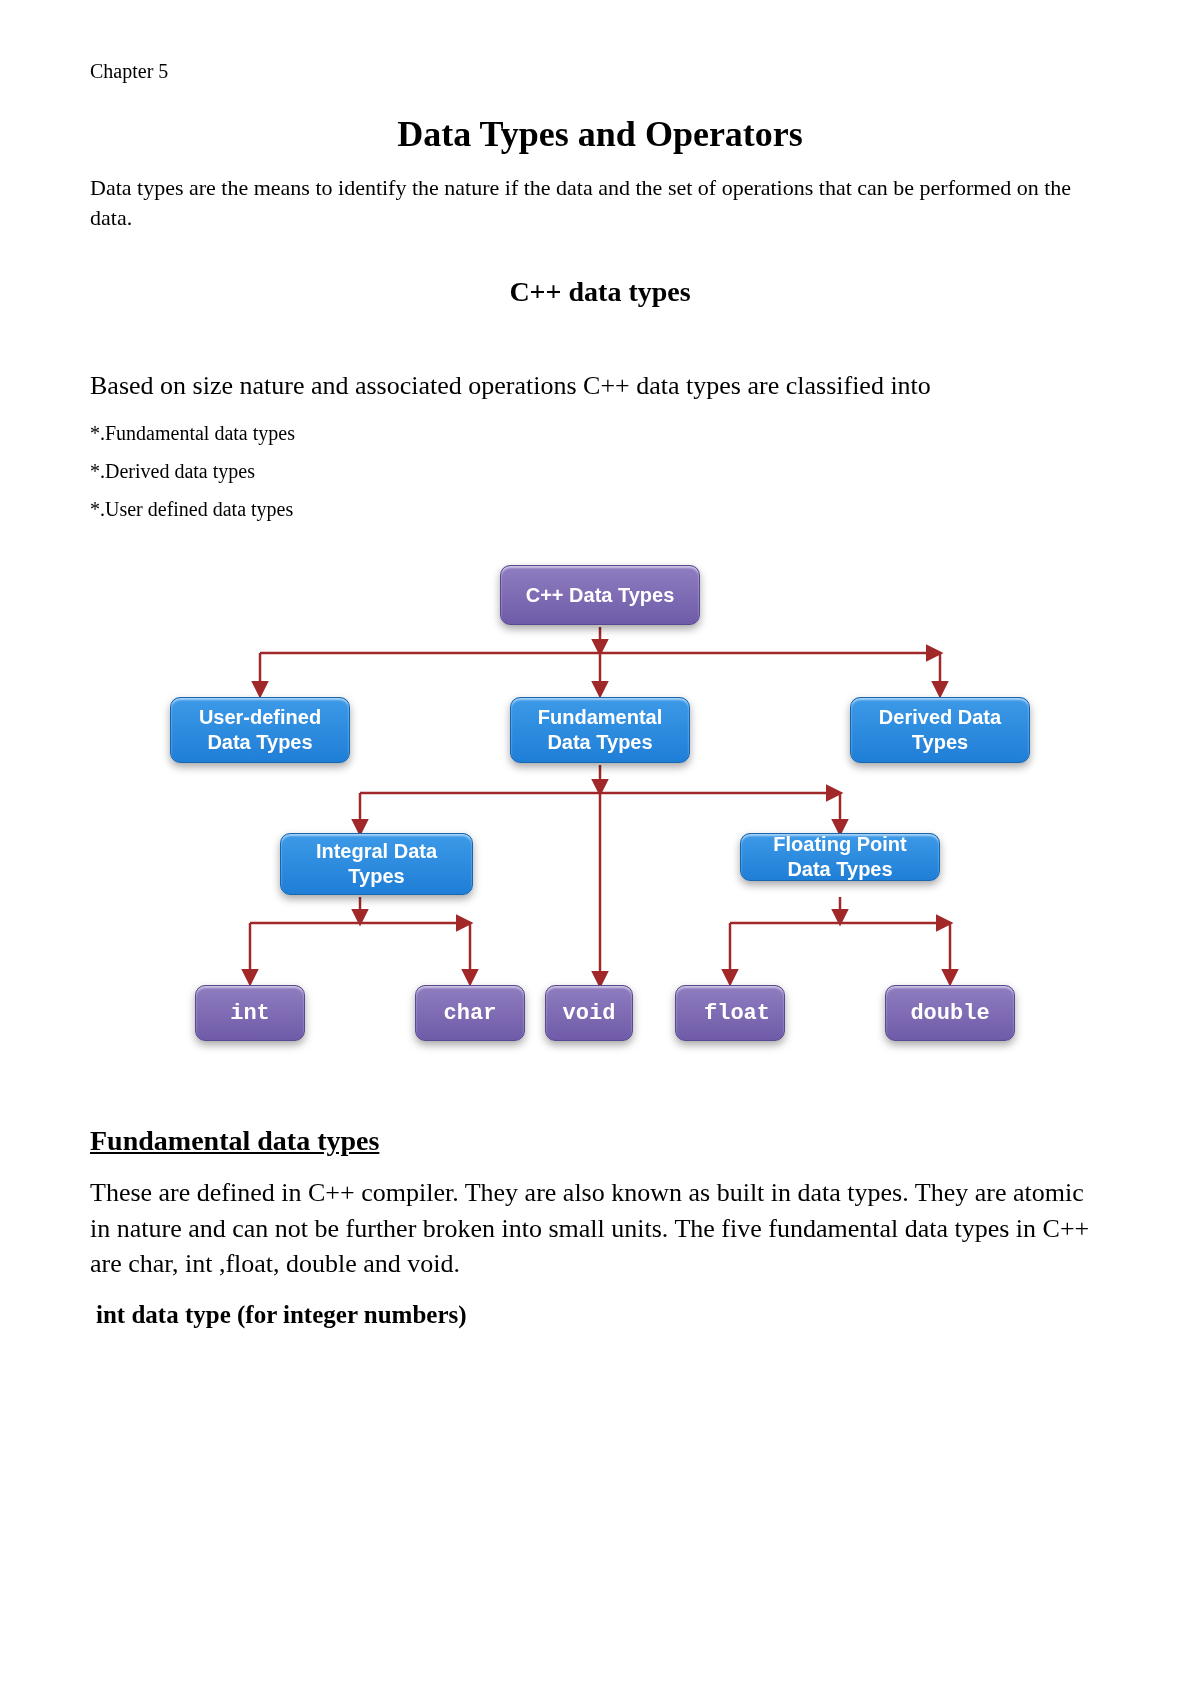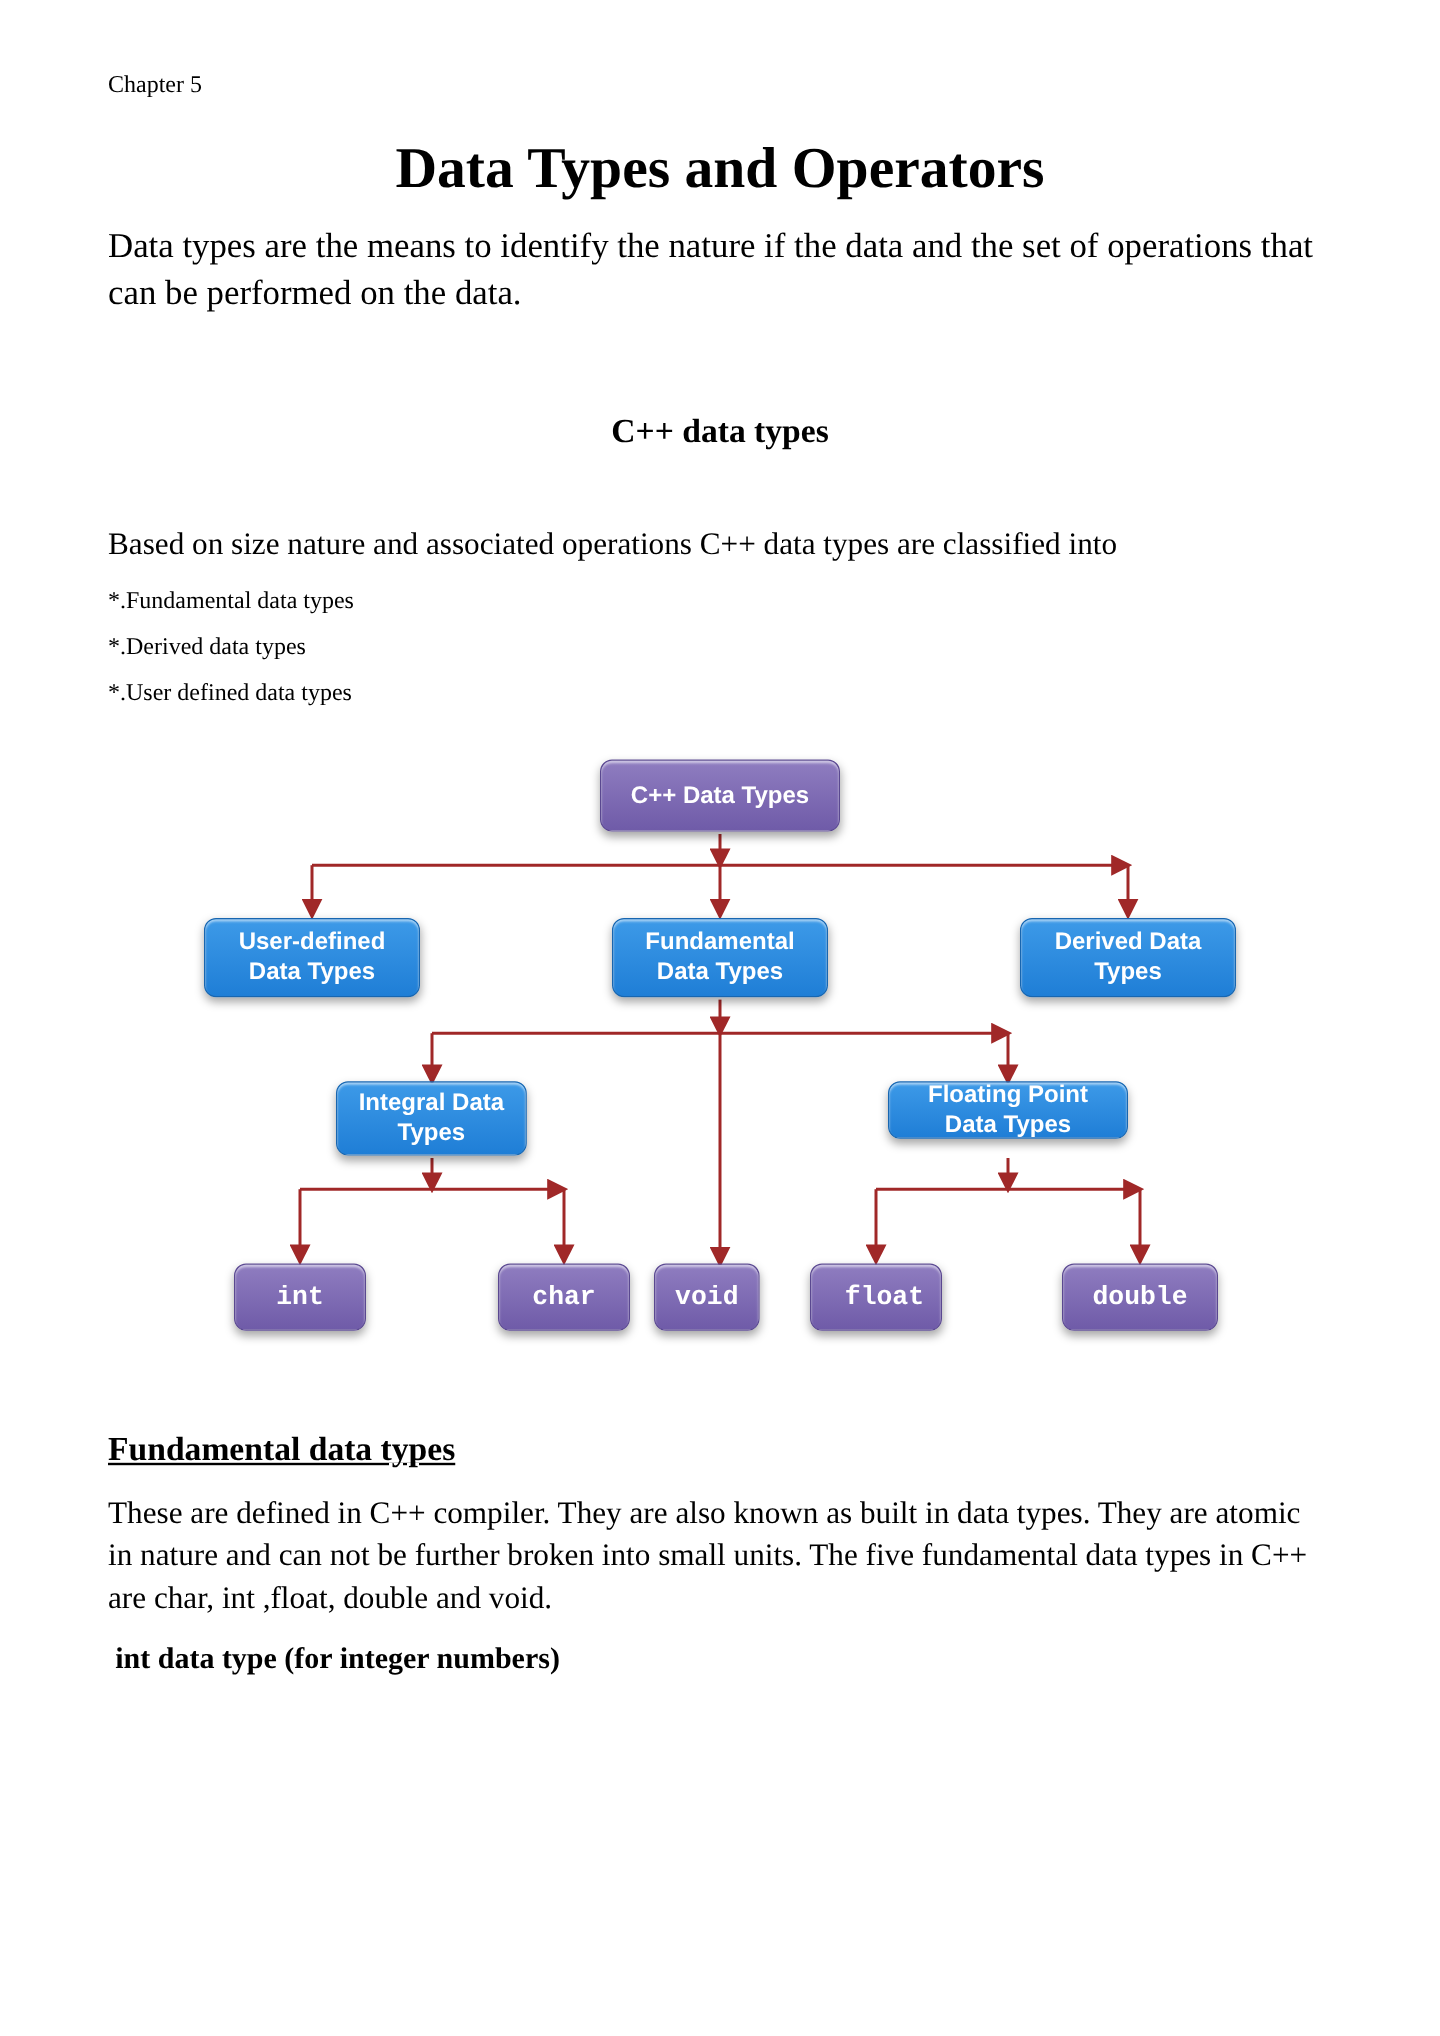--- a/index.html
+++ b/index.html
@@ -13,7 +13,7 @@
   }
   .chapter-label { font-size: 20px; margin-bottom: 30px; }
   .main-title {
-    font-size: 48px;
+    font-size: 36px;
     font-weight: bold;
     text-align: center;
     margin-bottom: 18px;

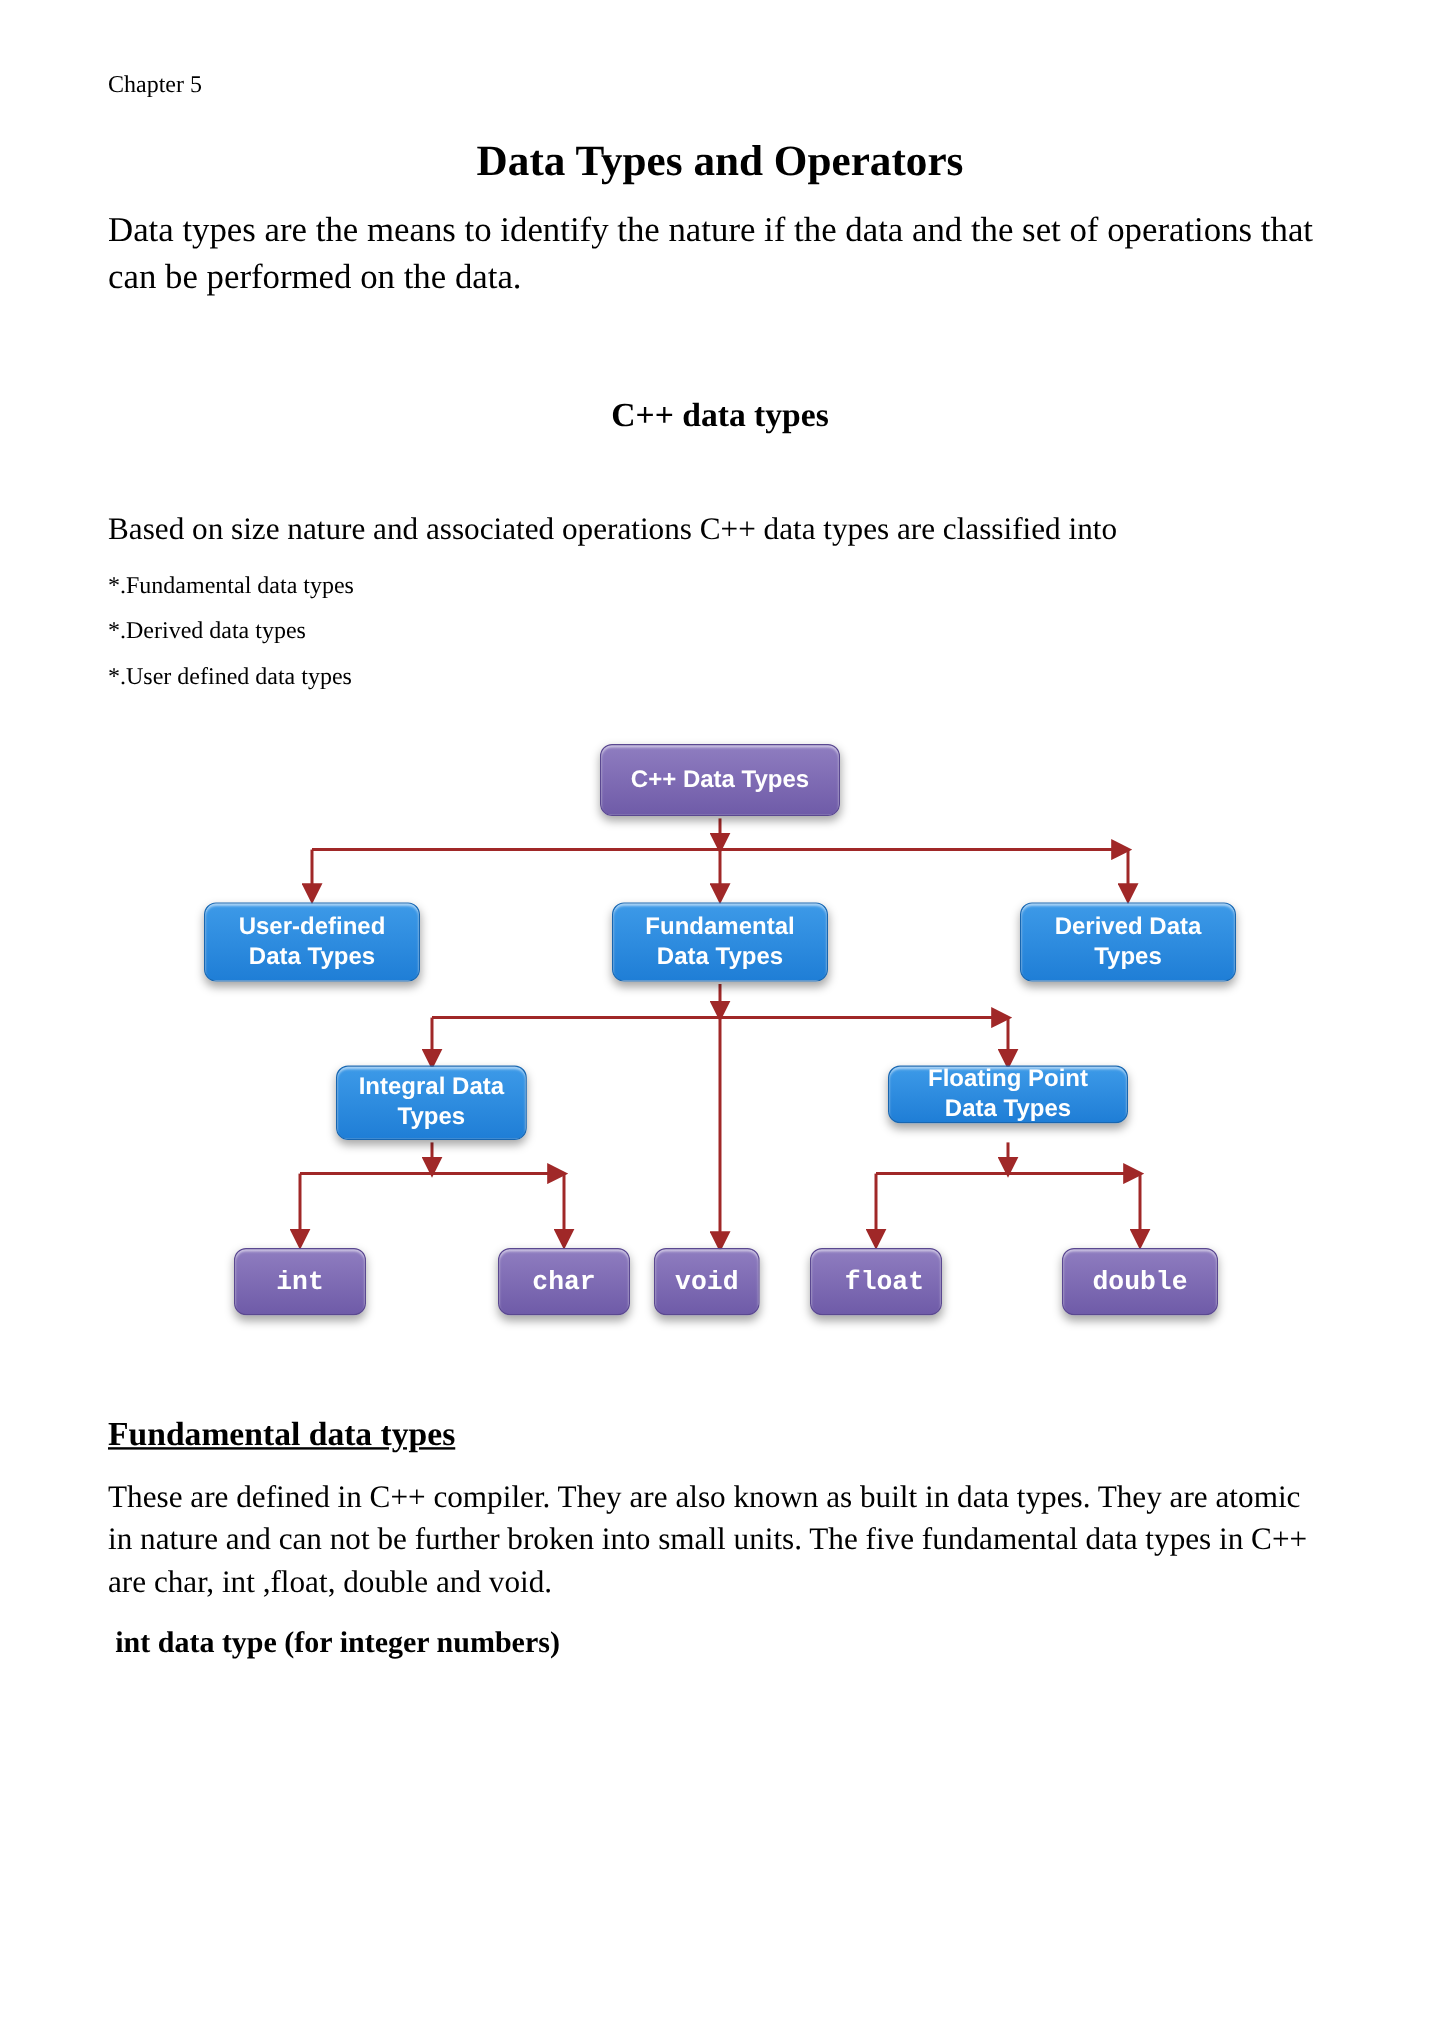--- a/index.html
+++ b/index.html
@@ -18,7 +18,7 @@
     text-align: center;
     margin-bottom: 18px;
   }
-  .intro-para { font-size: 29px; line-height: 1.35; margin-bottom: 80px; }
+  .intro-para { font-size: 22px; line-height: 1.35; margin-bottom: 44px; }
   .section-heading {
     font-size: 28px;
     font-weight: bold;

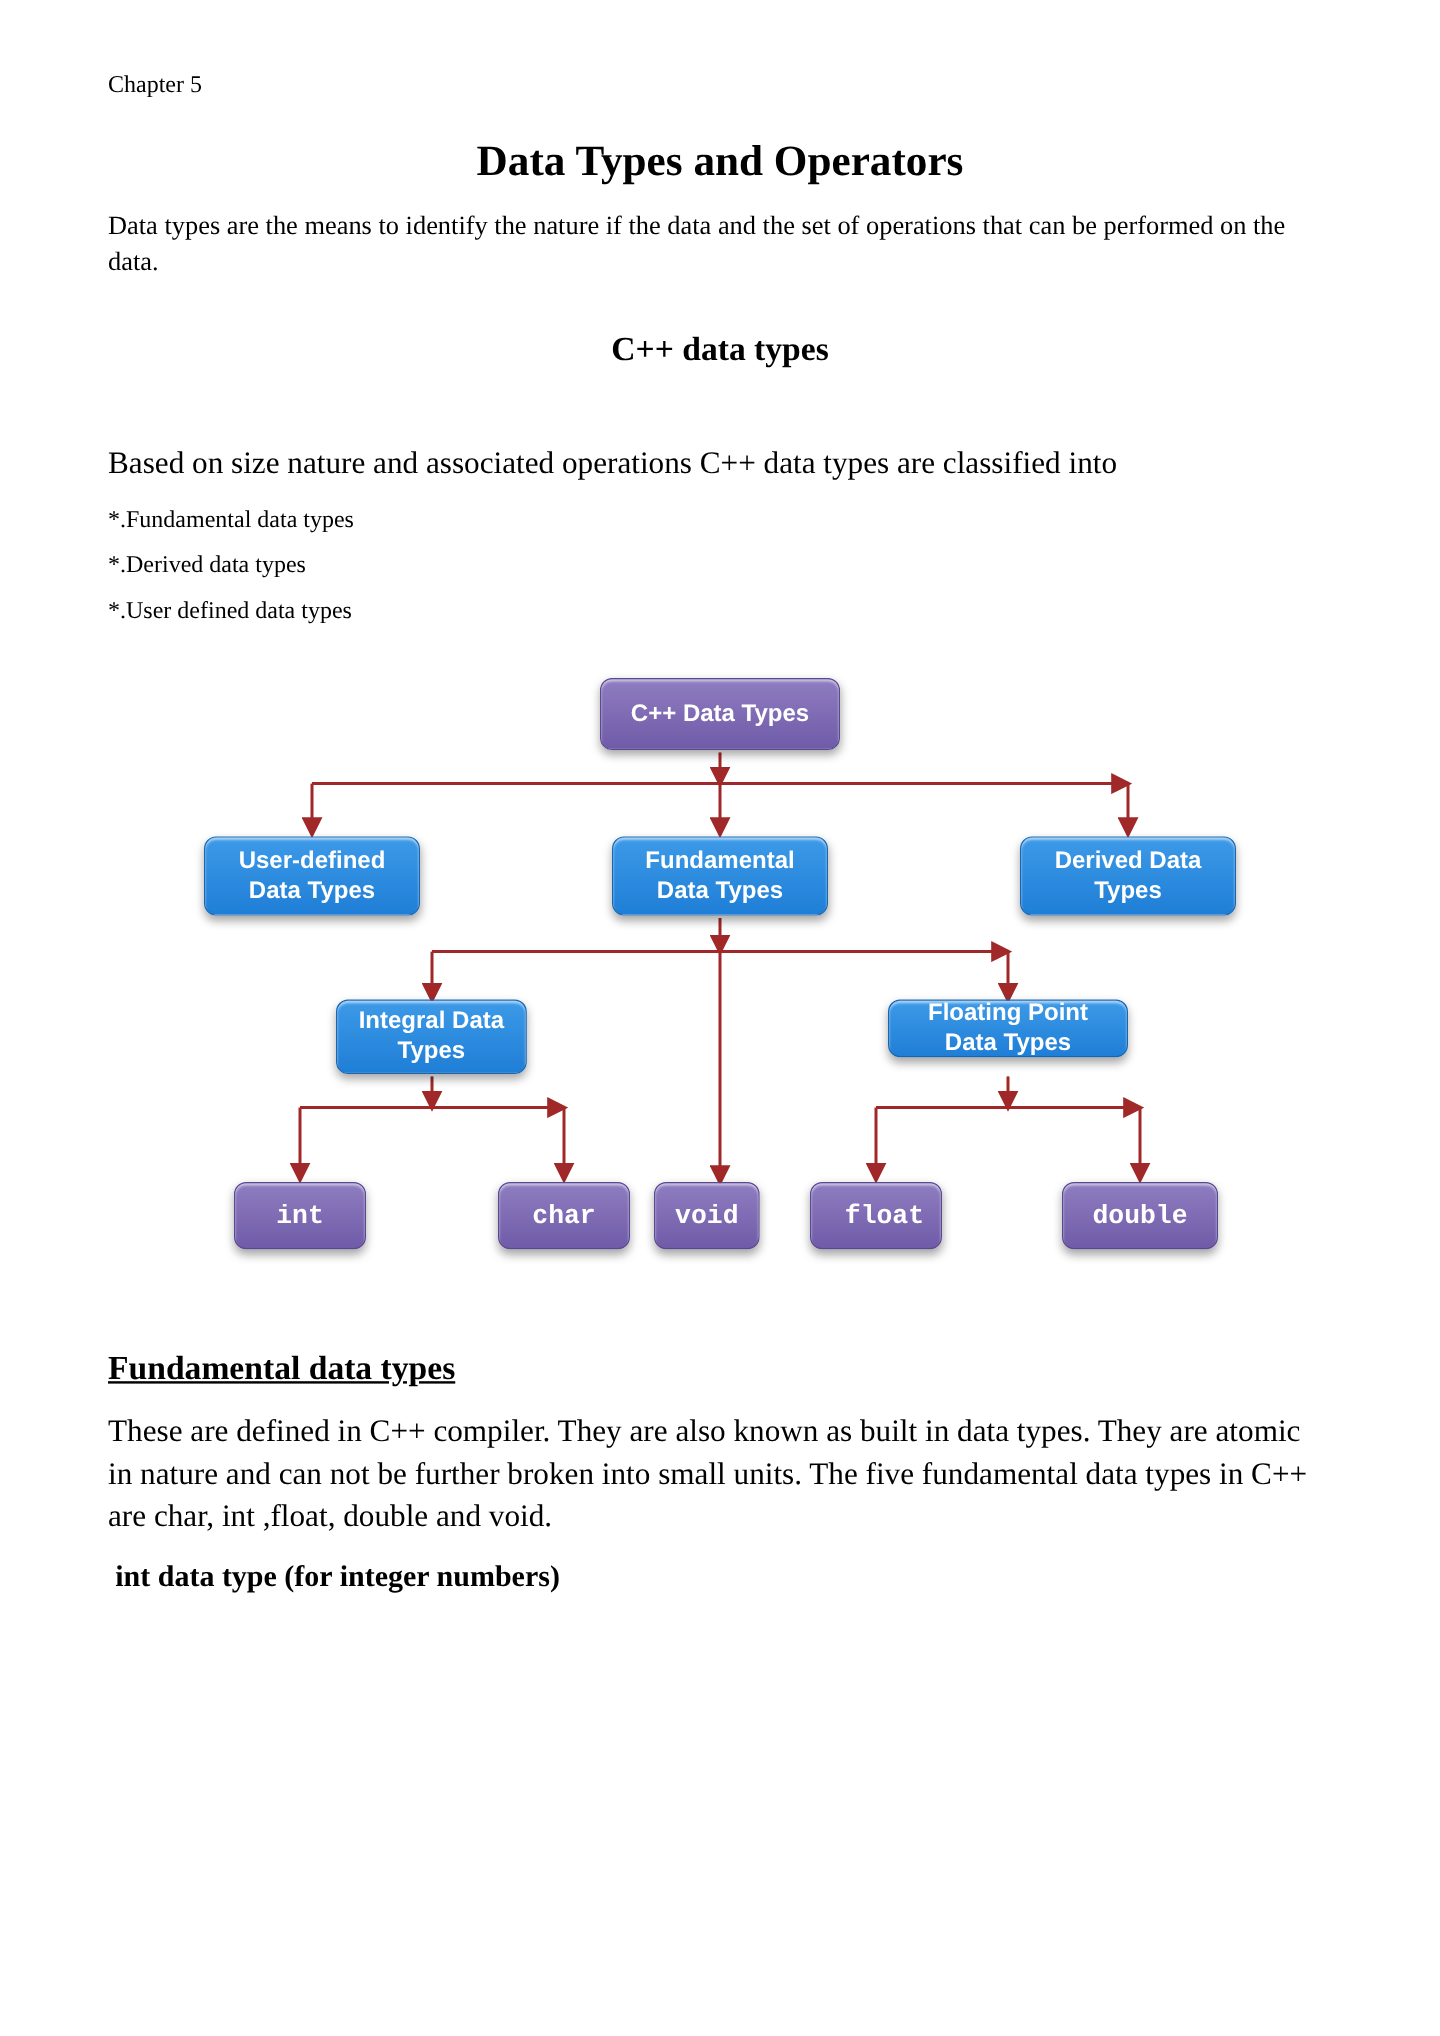--- a/index.html
+++ b/index.html
@@ -138,7 +138,7 @@
   <div class="node blue" style="left:370px; top:132px; width:180px; height:66px;">Fundamental Data  Types</div>
   <div class="node blue" style="left:710px; top:132px; width:180px; height:66px;">Derived Data Types</div>
 
-  <div class="node blue" style="left:140px; top:268px; width:159px; height:62px;">Integral Data Types</div>
+  <div class="node blue" style="left:140px; top:268px; width:193px; height:62px;">Integral Data Types</div>
   <div class="node blue" style="left:600px; top:268px; width:200px; height:48px;">Floating Point Data Types</div>
 
   <div class="node purple leaf" style="left:55px; top:420px; width:110px; height:56px;">int</div>

